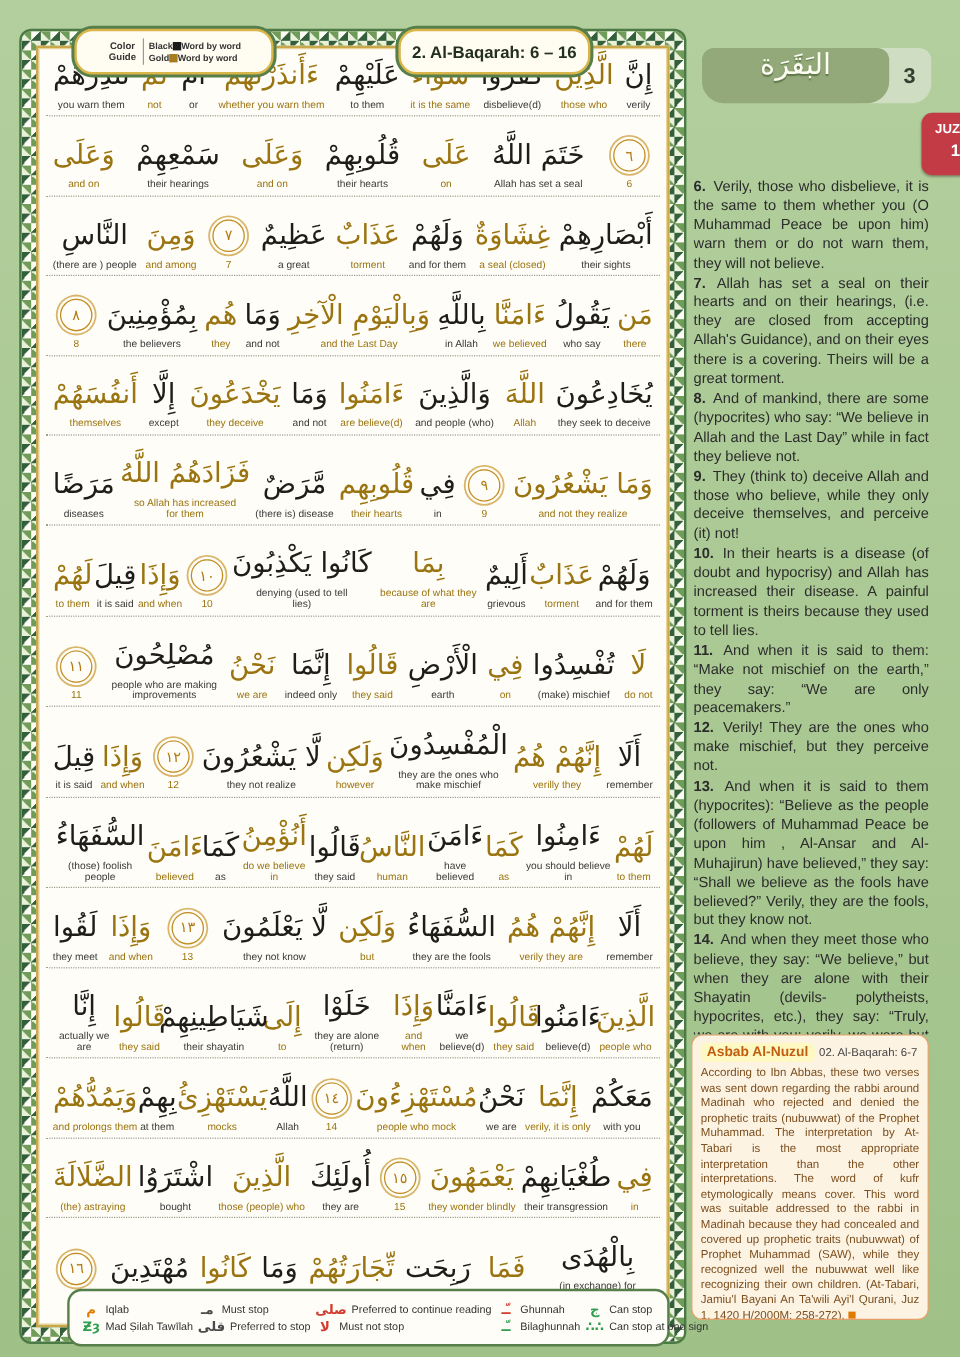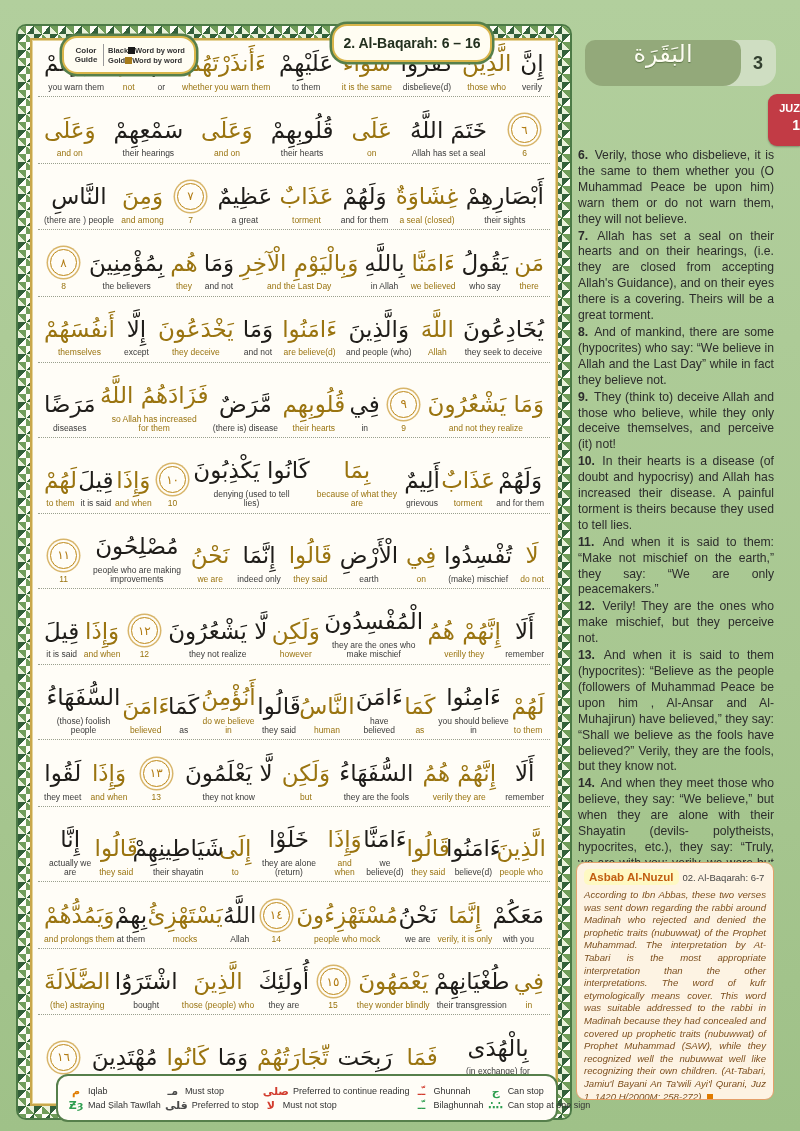--- a/index.html
+++ b/index.html
@@ -42,7 +42,7 @@
     position:absolute;background:#fffdf2;border:2px solid #d9b54a;border-radius:15px;
     box-shadow:0 0 0 2.5px #567f4b;display:flex;align-items:center;justify-content:center;z-index:5;
   }
-  .pill-legend{left:62px;top:36px;width:122px;height:34px;padding:0 4px;}
+  .pill-legend{left:62px;top:24px;width:122px;height:34px;padding:0 20px;}
   .cg-title{font-size:8px;font-weight:bold;color:#333;width:26px;text-align:center;line-height:1.15;}
   .cg-div{width:1px;height:22px;background:#999;margin:0 4px;}
   .cg-rows{display:flex;flex-direction:column;gap:1px;}

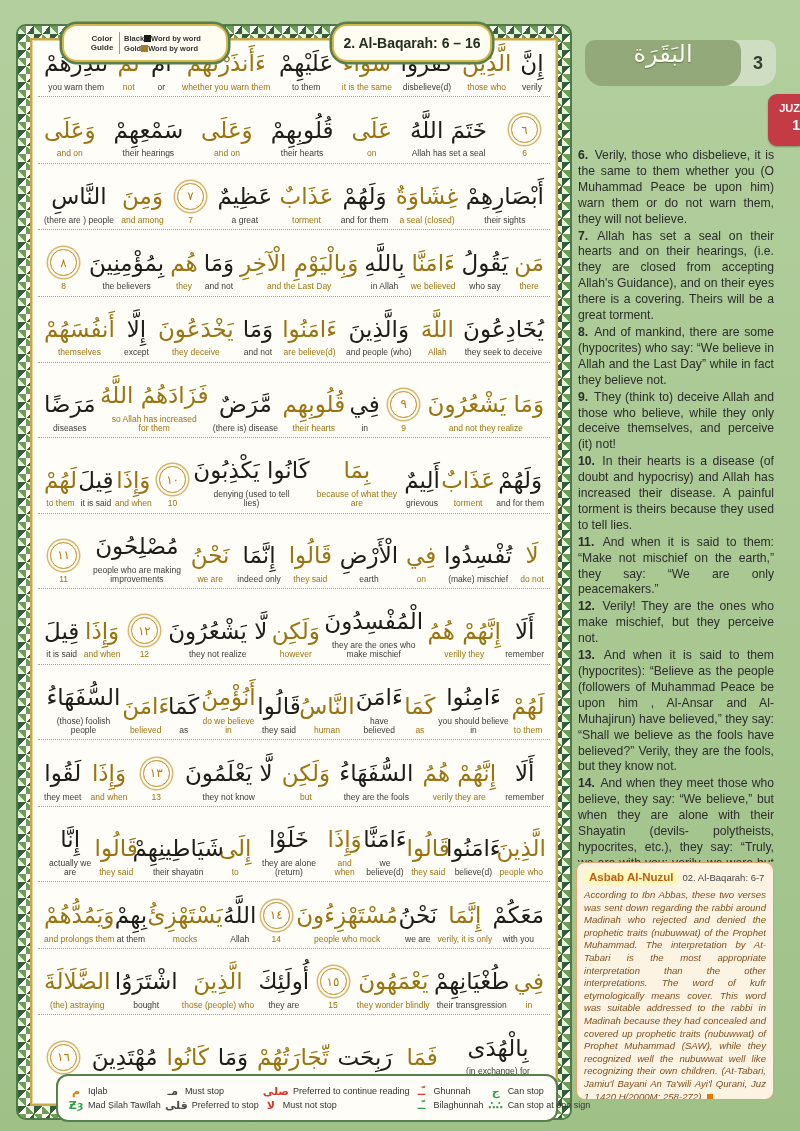--- a/index.html
+++ b/index.html
@@ -79,7 +79,7 @@
   .asbab-head{display:flex;align-items:center;gap:4px;margin-bottom:4px;}
   .asbab-title{background:#fef9c3;color:#c25e10;font-weight:bold;font-size:11.5px;padding:2px 5px;border-radius:5px;white-space:nowrap;}
   .asbab-ref{font-size:9.5px;color:#444;}
-  .asbab-body{font-size:9.6px;line-height:12.6px;text-align:justify;color:#7c4f1e;font-style:italic;}
+  .asbab-body{font-size:9.6px;line-height:12.6px;text-align:justify;color:#7c4f1e;}
   .endsq{display:inline-block;width:6px;height:6px;background:#e07b00;margin-left:3px;}
   
   .flegend{

